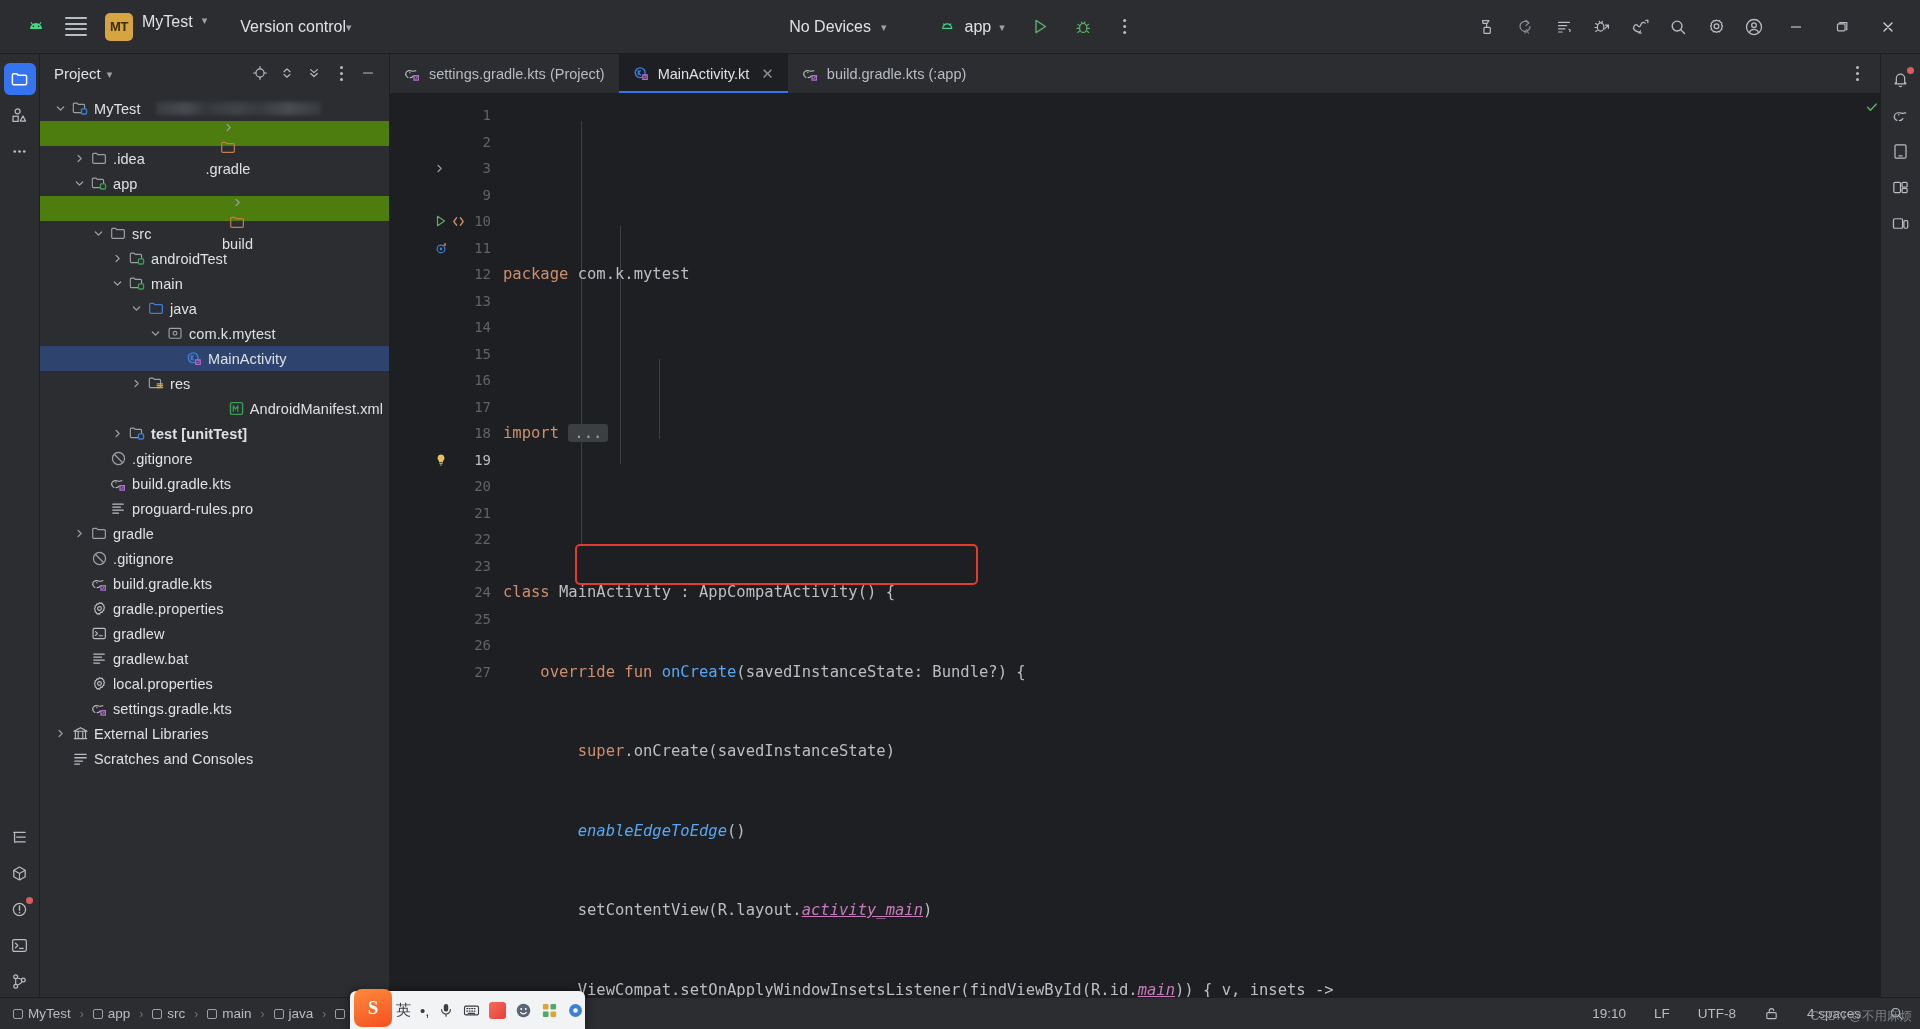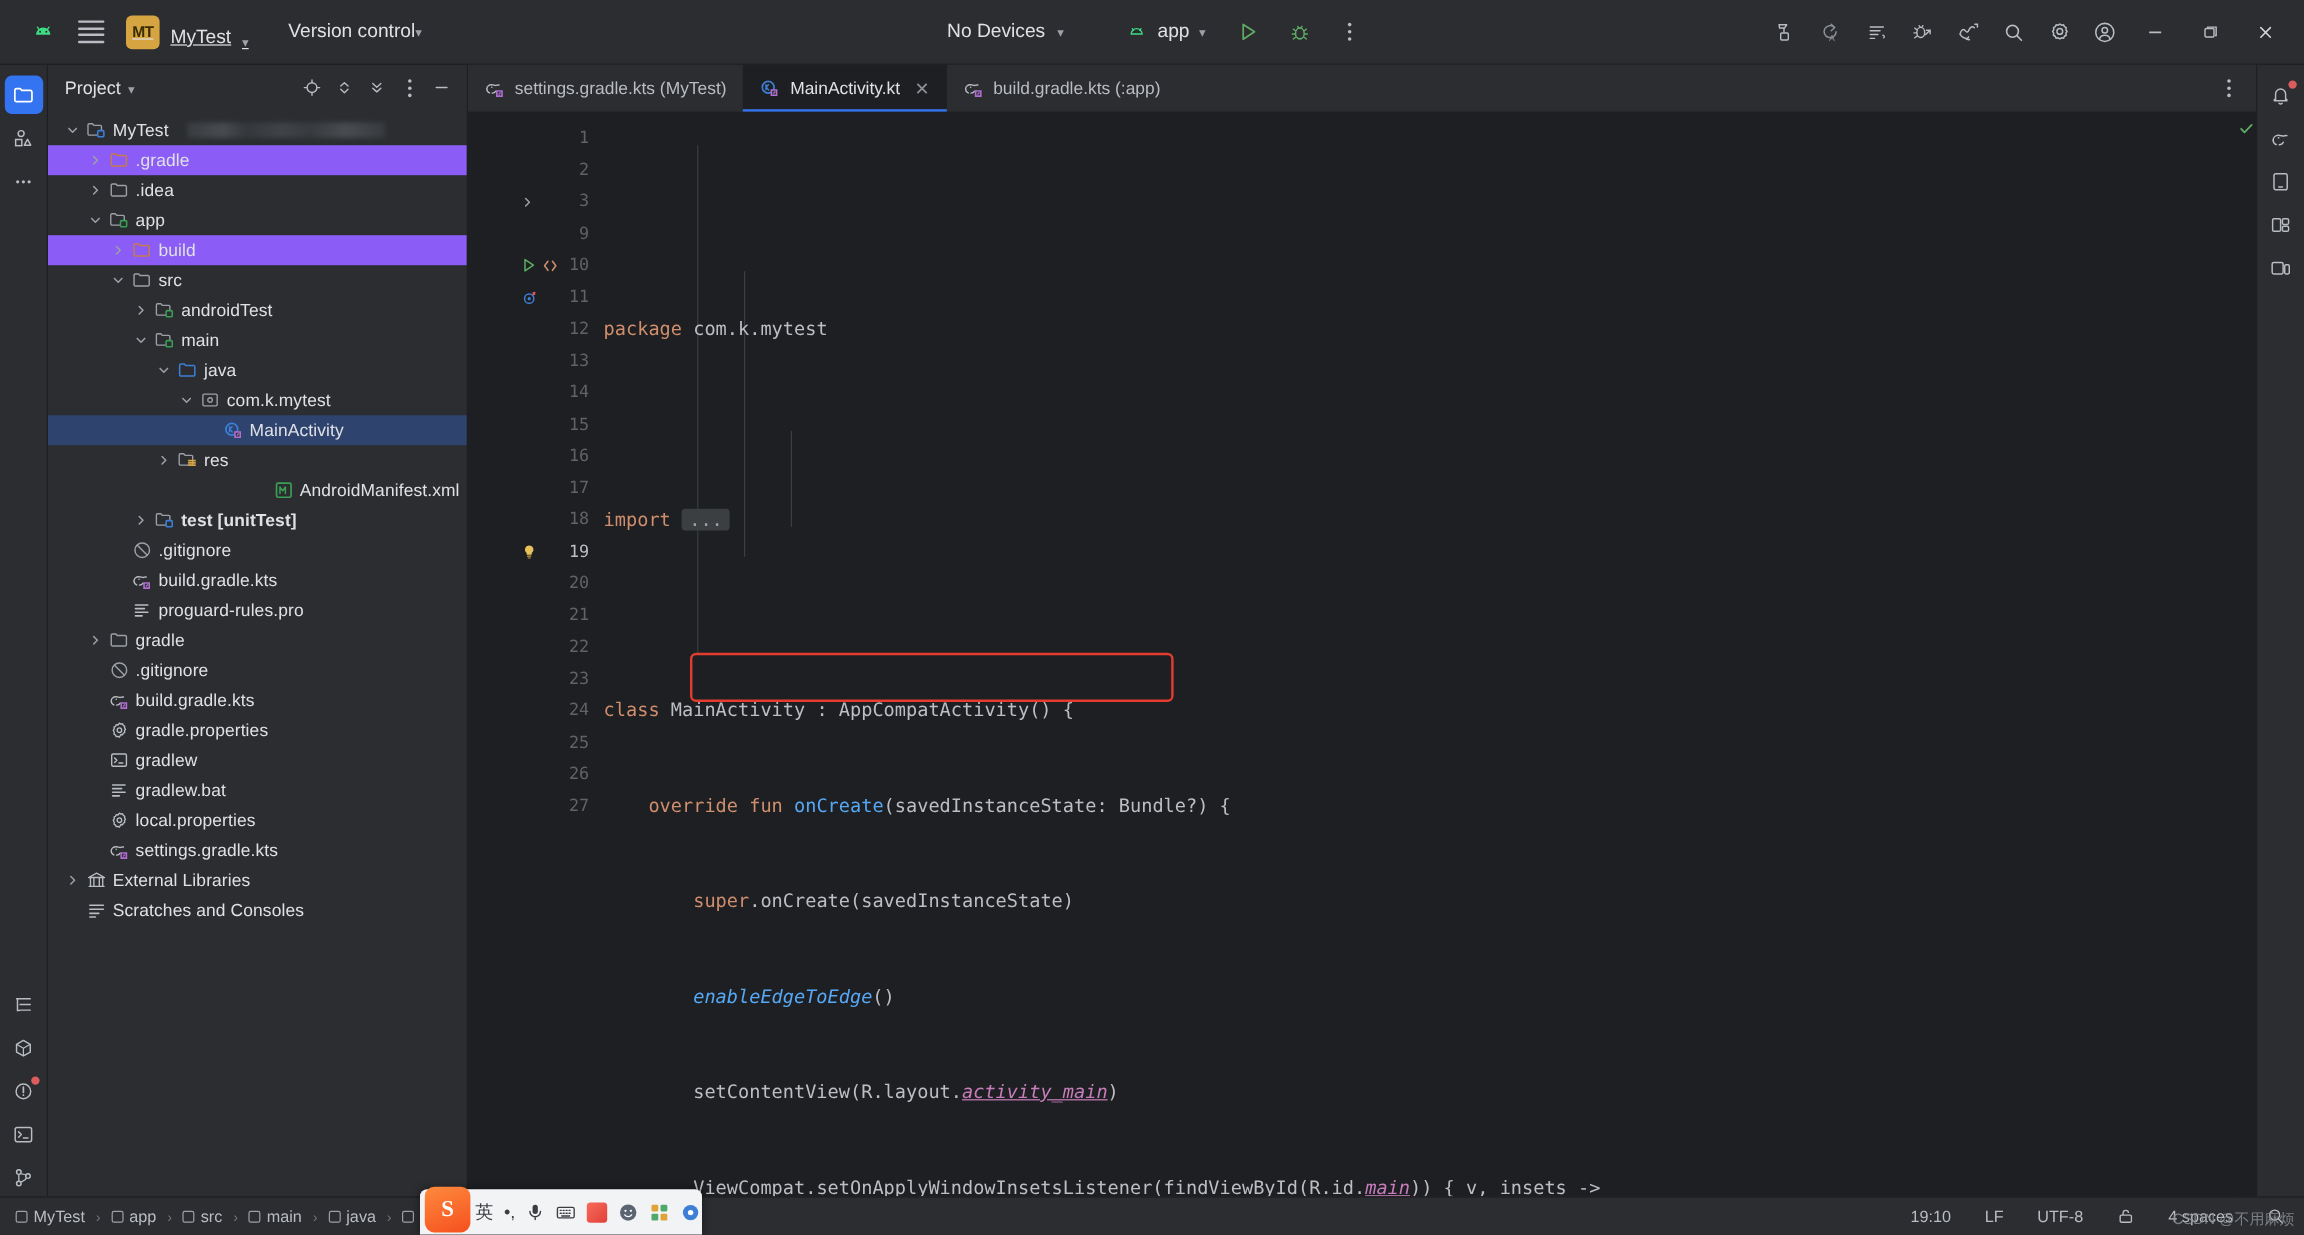--- a/index.html
+++ b/index.html
@@ -29,7 +29,7 @@
     font-size:13px;font-weight:bold;display:flex;align-items:center;justify-content:center;
     letter-spacing:-0.5px;
   }
-  .proj-chip{ display:flex; align-items:flex-end; gap:9px; padding:5px 10px 5px 7px; border-radius:6px; cursor:pointer;text-decoration:underline;}
+  .proj-chip{ display:flex; align-items:flex-start; gap:9px; padding:5px 10px 5px 7px; border-radius:6px; cursor:pointer;}
   .proj-name{ font-size:16px; color:#dfe1e5; }
   .chev{ font-size:11px; color:#9da0a8; transform:translateY(1px); }
   .vcs-chip{ display:flex;align-items:center;gap:0;padding:6px 11px;border-radius:6px;margin-left:8px;cursor:pointer;}

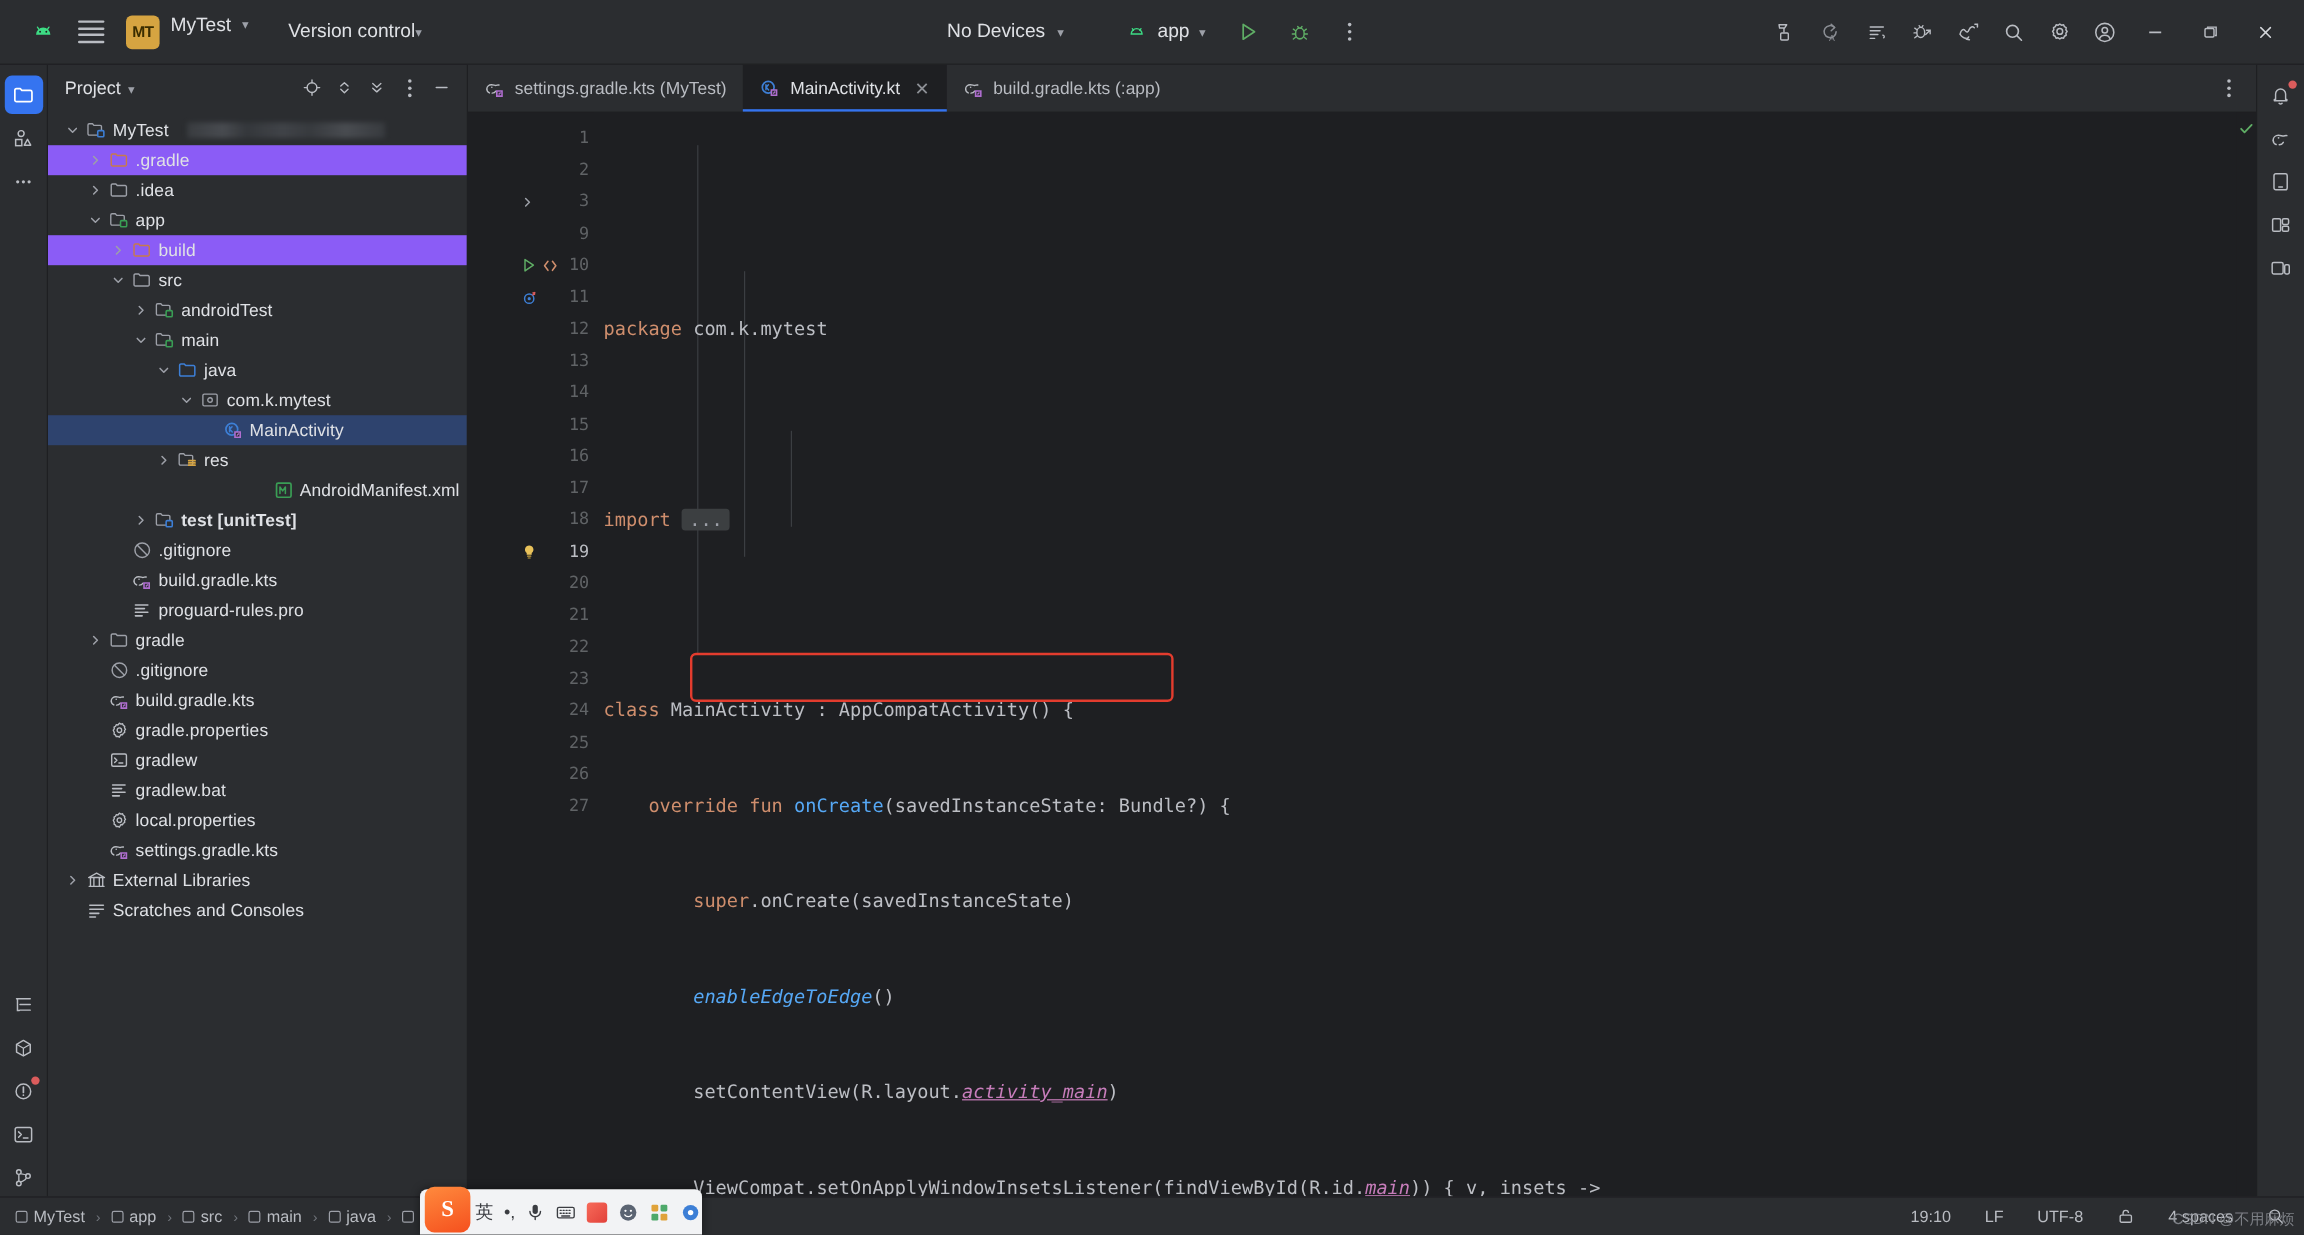--- a/index.html
+++ b/index.html
@@ -773,7 +773,7 @@
                 <path d="M12.2 14.6l1.8-1.8" stroke="#b06ed0" stroke-width="1.2"></path>
               </svg>
             </span>
-            <span>settings.gradle.kts (MyTest)</span>
+            <span>settings.gradle.kts (Project)</span>
           </div>
           <div class="tab active">
             <span style="display: flex; align-items: center;">

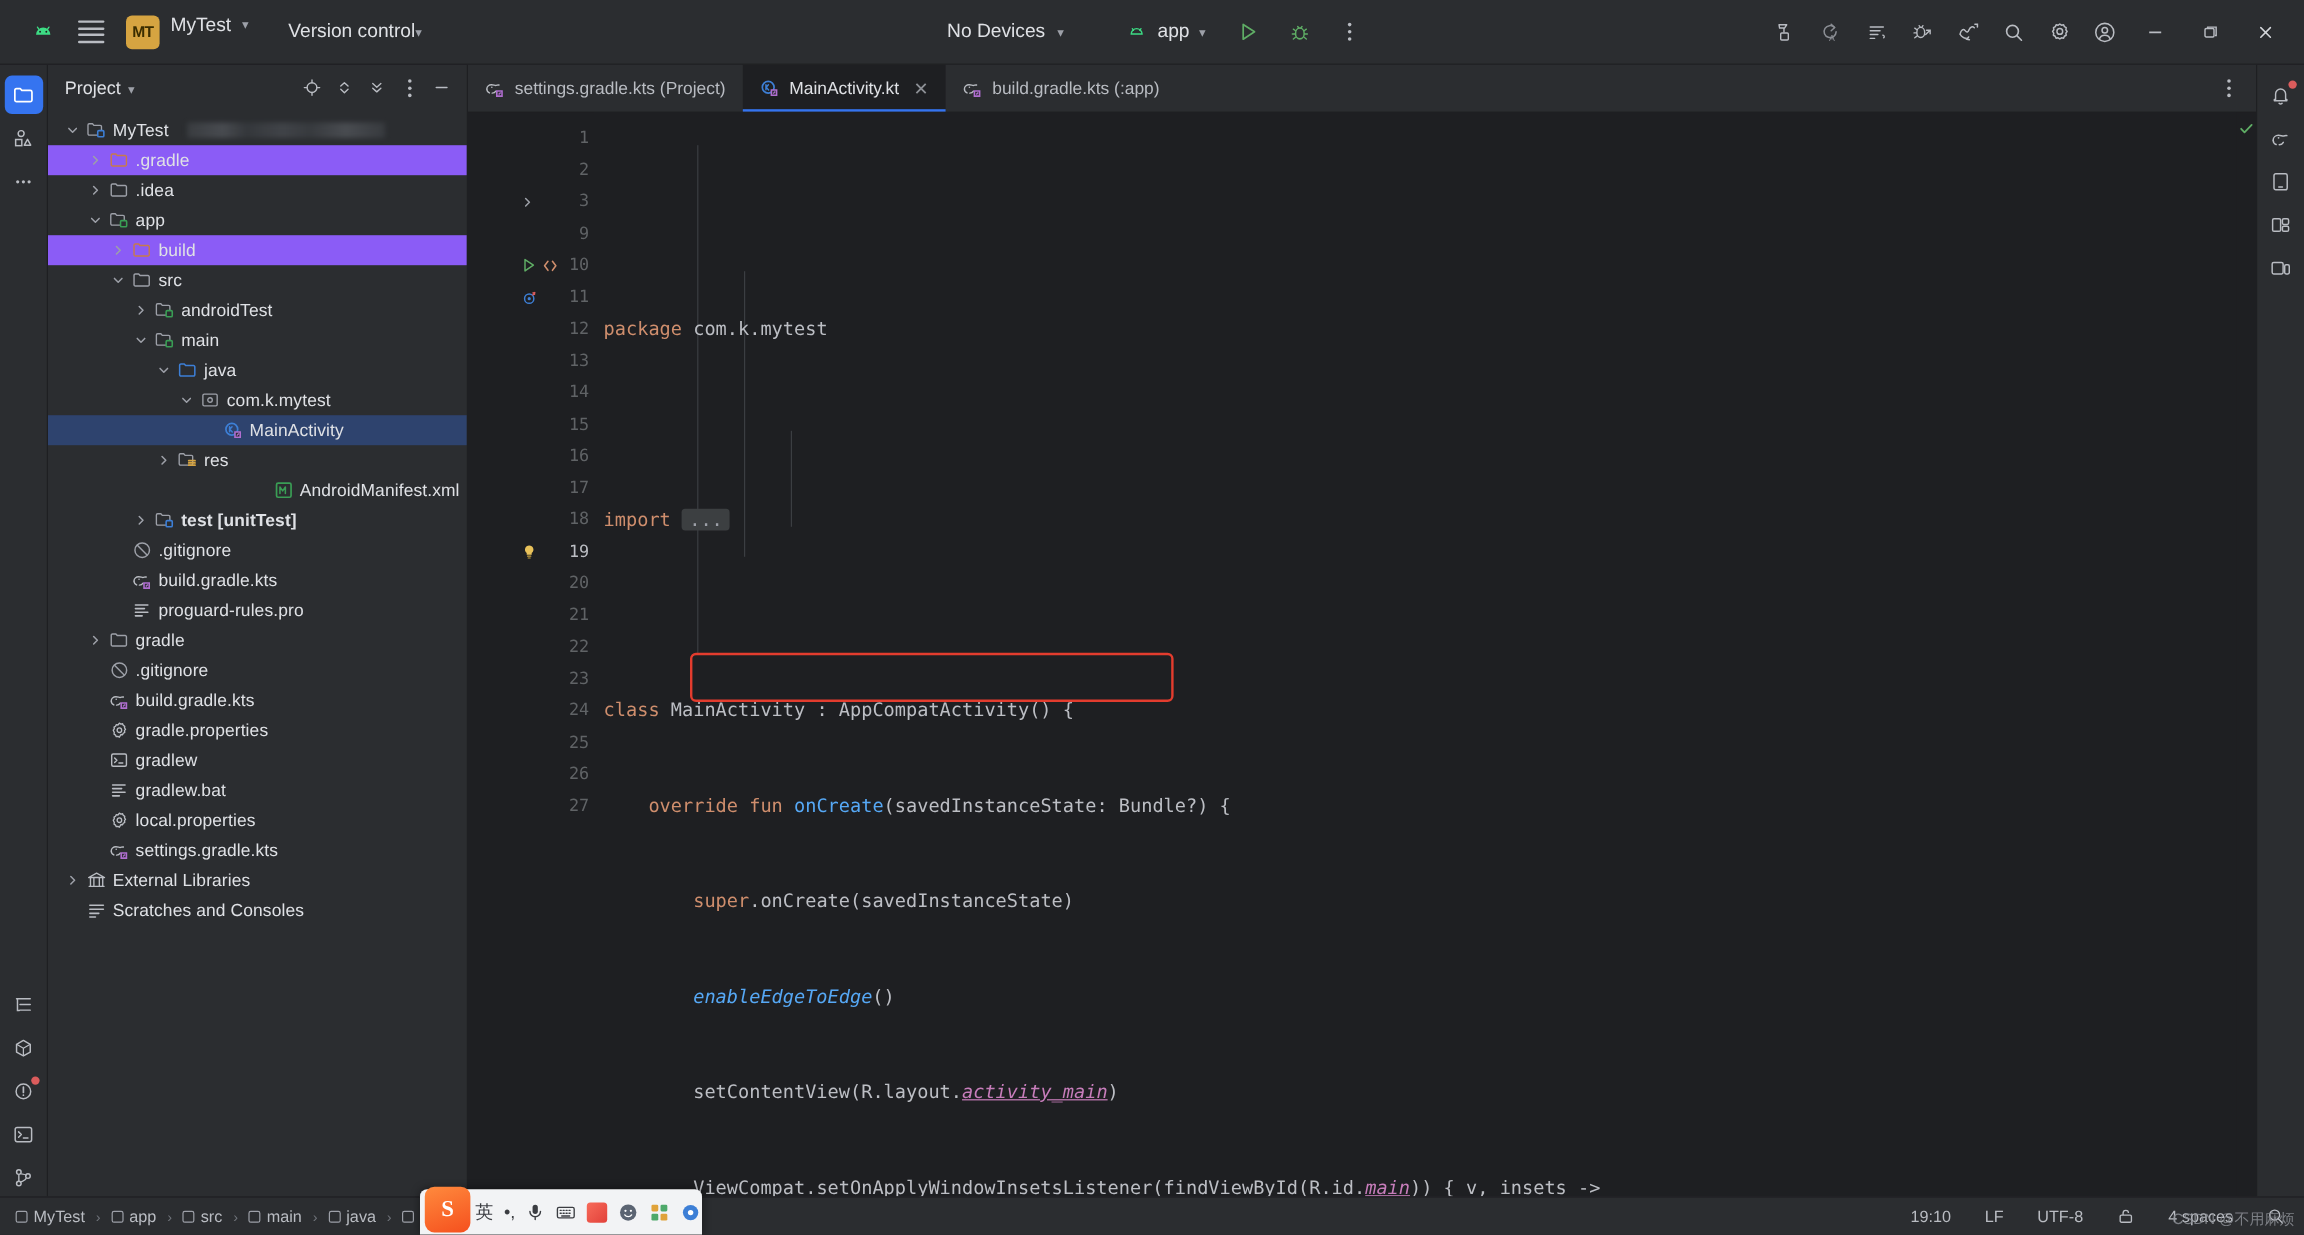--- a/index.html
+++ b/index.html
@@ -92,7 +92,7 @@
     height:25px; display:flex; align-items:center; gap:5px; cursor:pointer; position:relative;
     white-space:nowrap; padding-right:6px;
   }
-  .trow.excluded{ background:#8b5cf6; }
+  .trow.excluded{ background:#4d7c0f;flex-direction:column; }
   .trow.selected{ background:#2e436e; }
   .arr{ width:13px; height:13px; flex:0 0 13px; display:flex;align-items:center;justify-content:center;
         color:#9da0a8; font-size:10px; }

